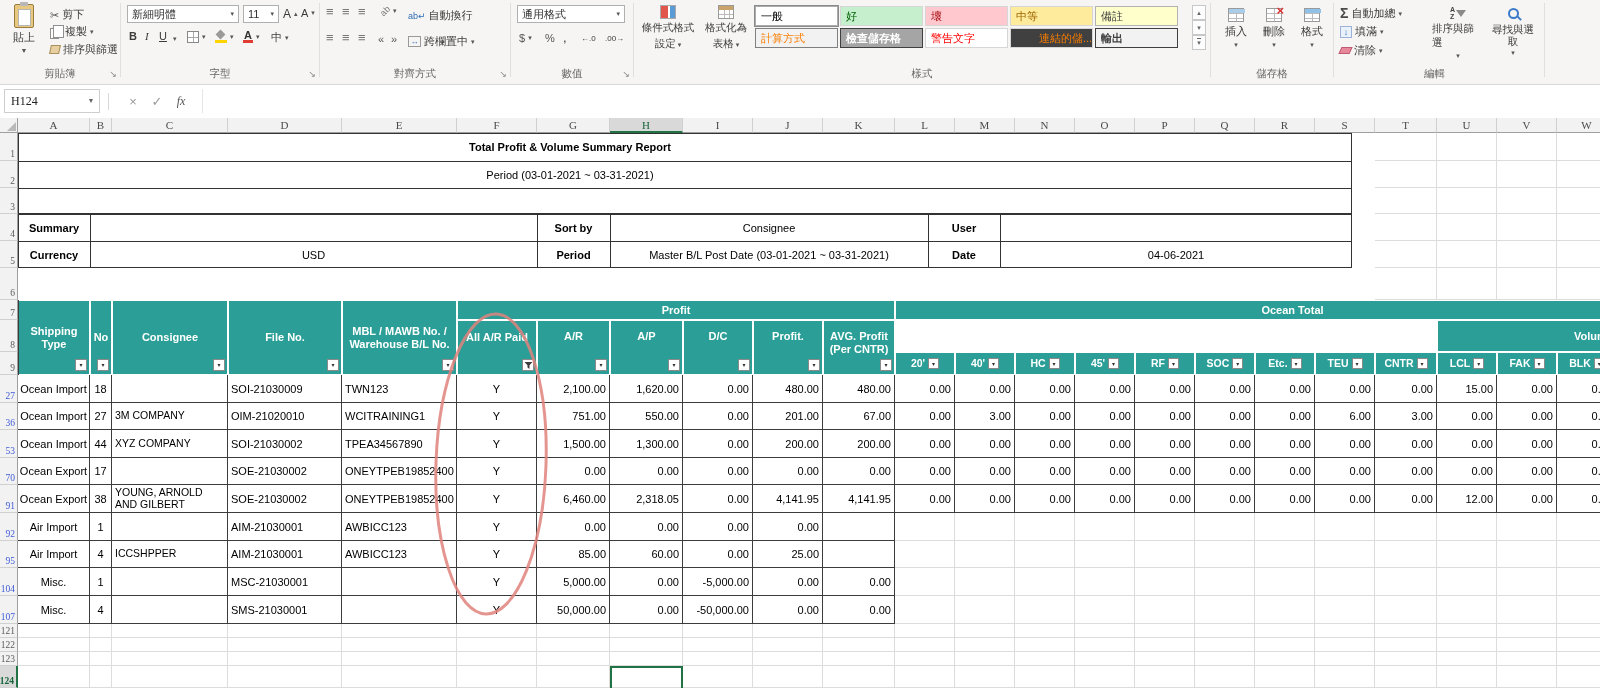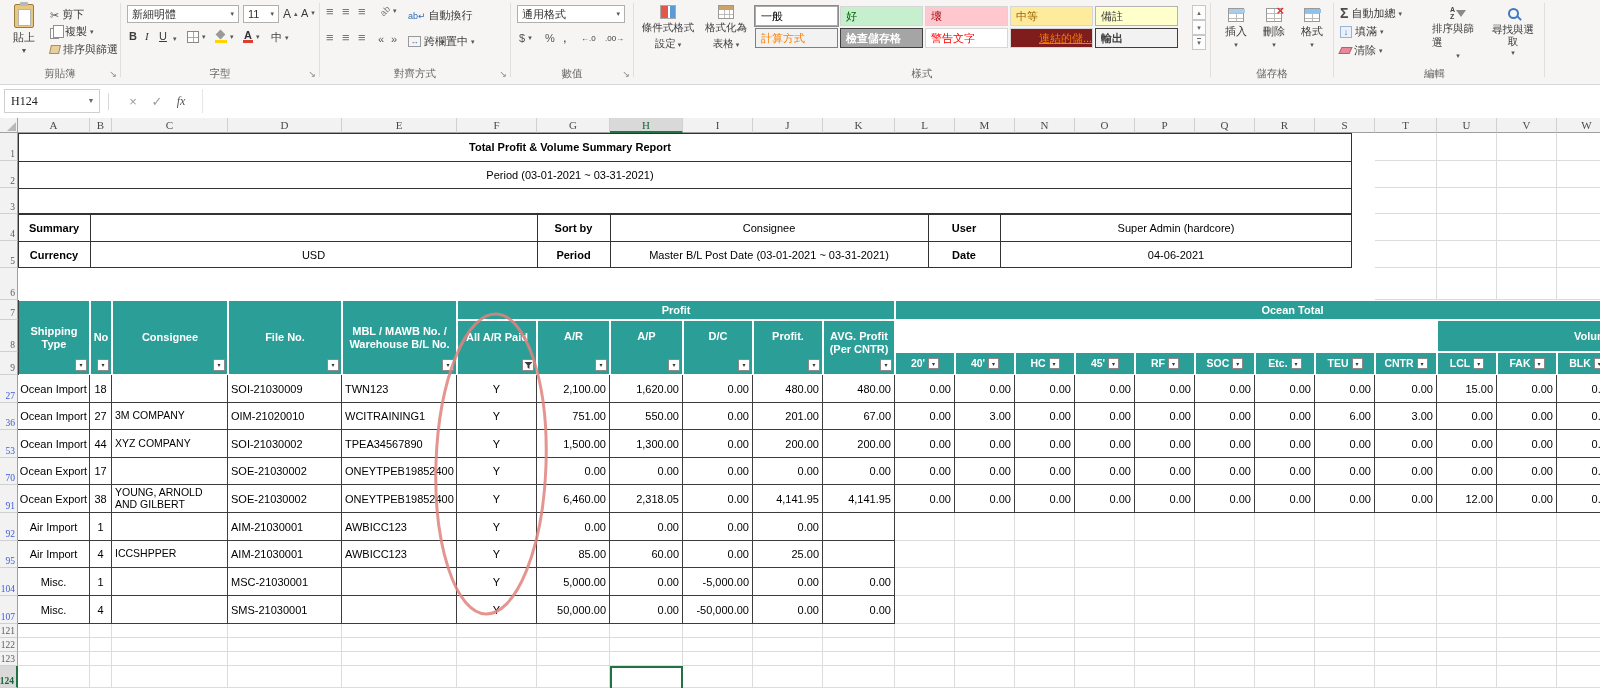--- a/index.html
+++ b/index.html
@@ -250,7 +250,7 @@
         <div class="chip" style="background: rgb(242, 242, 242); color: rgb(250, 125, 0); border-color: rgb(127, 127, 127);">計算方式</div>
         <div class="chip" style="background: rgb(165, 165, 165); color: rgb(255, 255, 255); border-color: rgb(63, 63, 63); font-weight: bold;">檢查儲存格</div>
         <div class="chip" style="background: rgb(255, 255, 255); color: rgb(255, 0, 0);">警告文字</div>
-        <div class="chip" style="background: #7f1d1d; color: rgb(250, 125, 0); text-decoration: underline; padding-left: 28px;">連結的儲...</div>
+        <div class="chip" style="background: #404040; color: rgb(250, 125, 0);  padding-left: 28px;">連結的儲...</div>
         <div class="chip" style="background: rgb(242, 242, 242); color: rgb(63, 63, 63); border-color: rgb(63, 63, 63); font-weight: bold;">輸出</div>
       </div>
     <div class="abs" style="left:558px;top:5px">

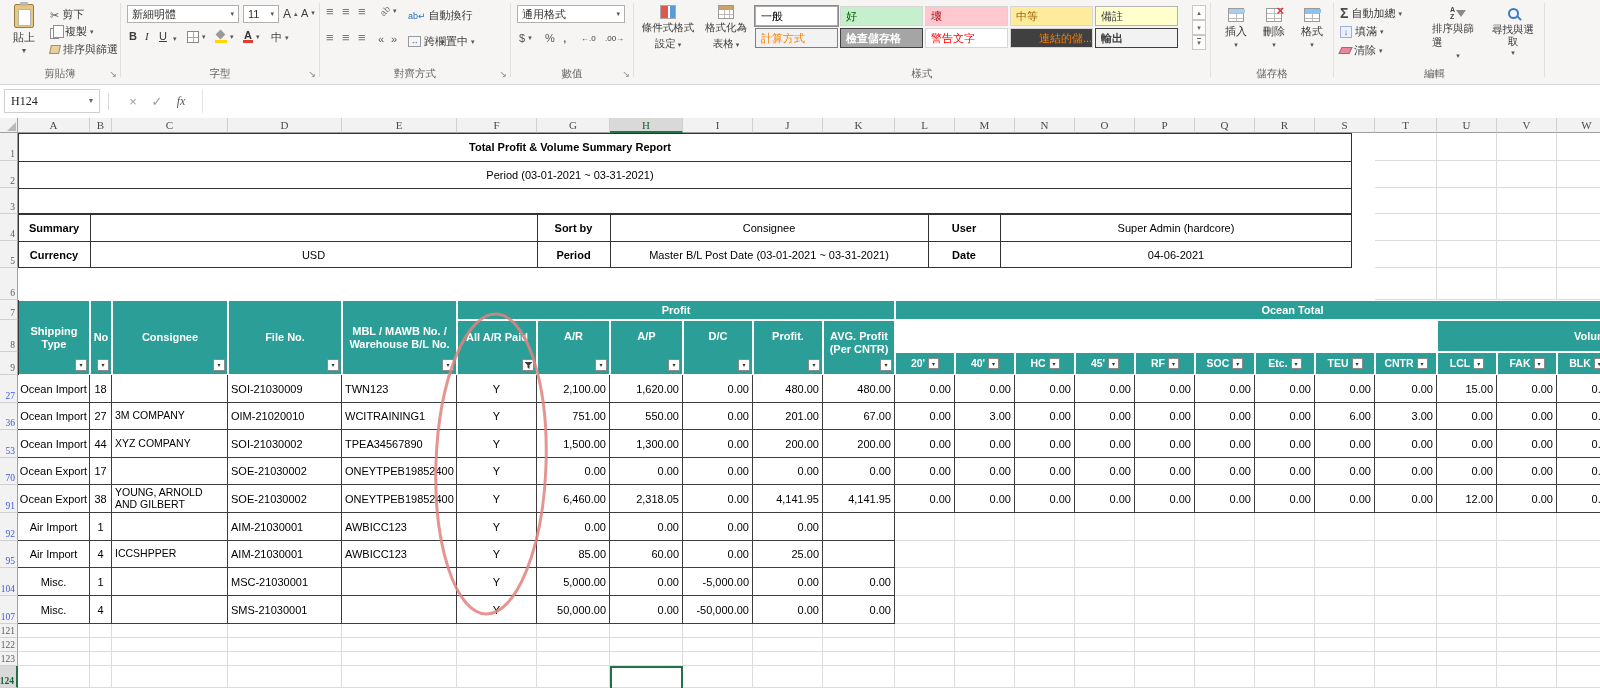--- a/index.html
+++ b/index.html
@@ -509,7 +509,6 @@
     <div class="rtcell bold" style="left: 537px; top: 214px; width: 73px; height: 27px;">Sort by</div>
     <div class="rtcell" style="left: 610px; top: 214px; width: 318px; height: 27px;">Consignee</div>
     <div class="rtcell bold" style="left: 928px; top: 214px; width: 72px; height: 27px;">User</div>
-    <div class="rtcell" style="left: 1000px; top: 214px; width: 352px; height: 27px;">Super Admin (hardcore)</div>
     <div class="rtcell bold" style="left: 18px; top: 241px; width: 72px; height: 27px;">Currency</div>
     <div class="rtcell" style="left: 90px; top: 241px; width: 447px; height: 27px;">USD</div>
     <div class="rtcell bold" style="left: 537px; top: 241px; width: 73px; height: 27px;">Period</div>

